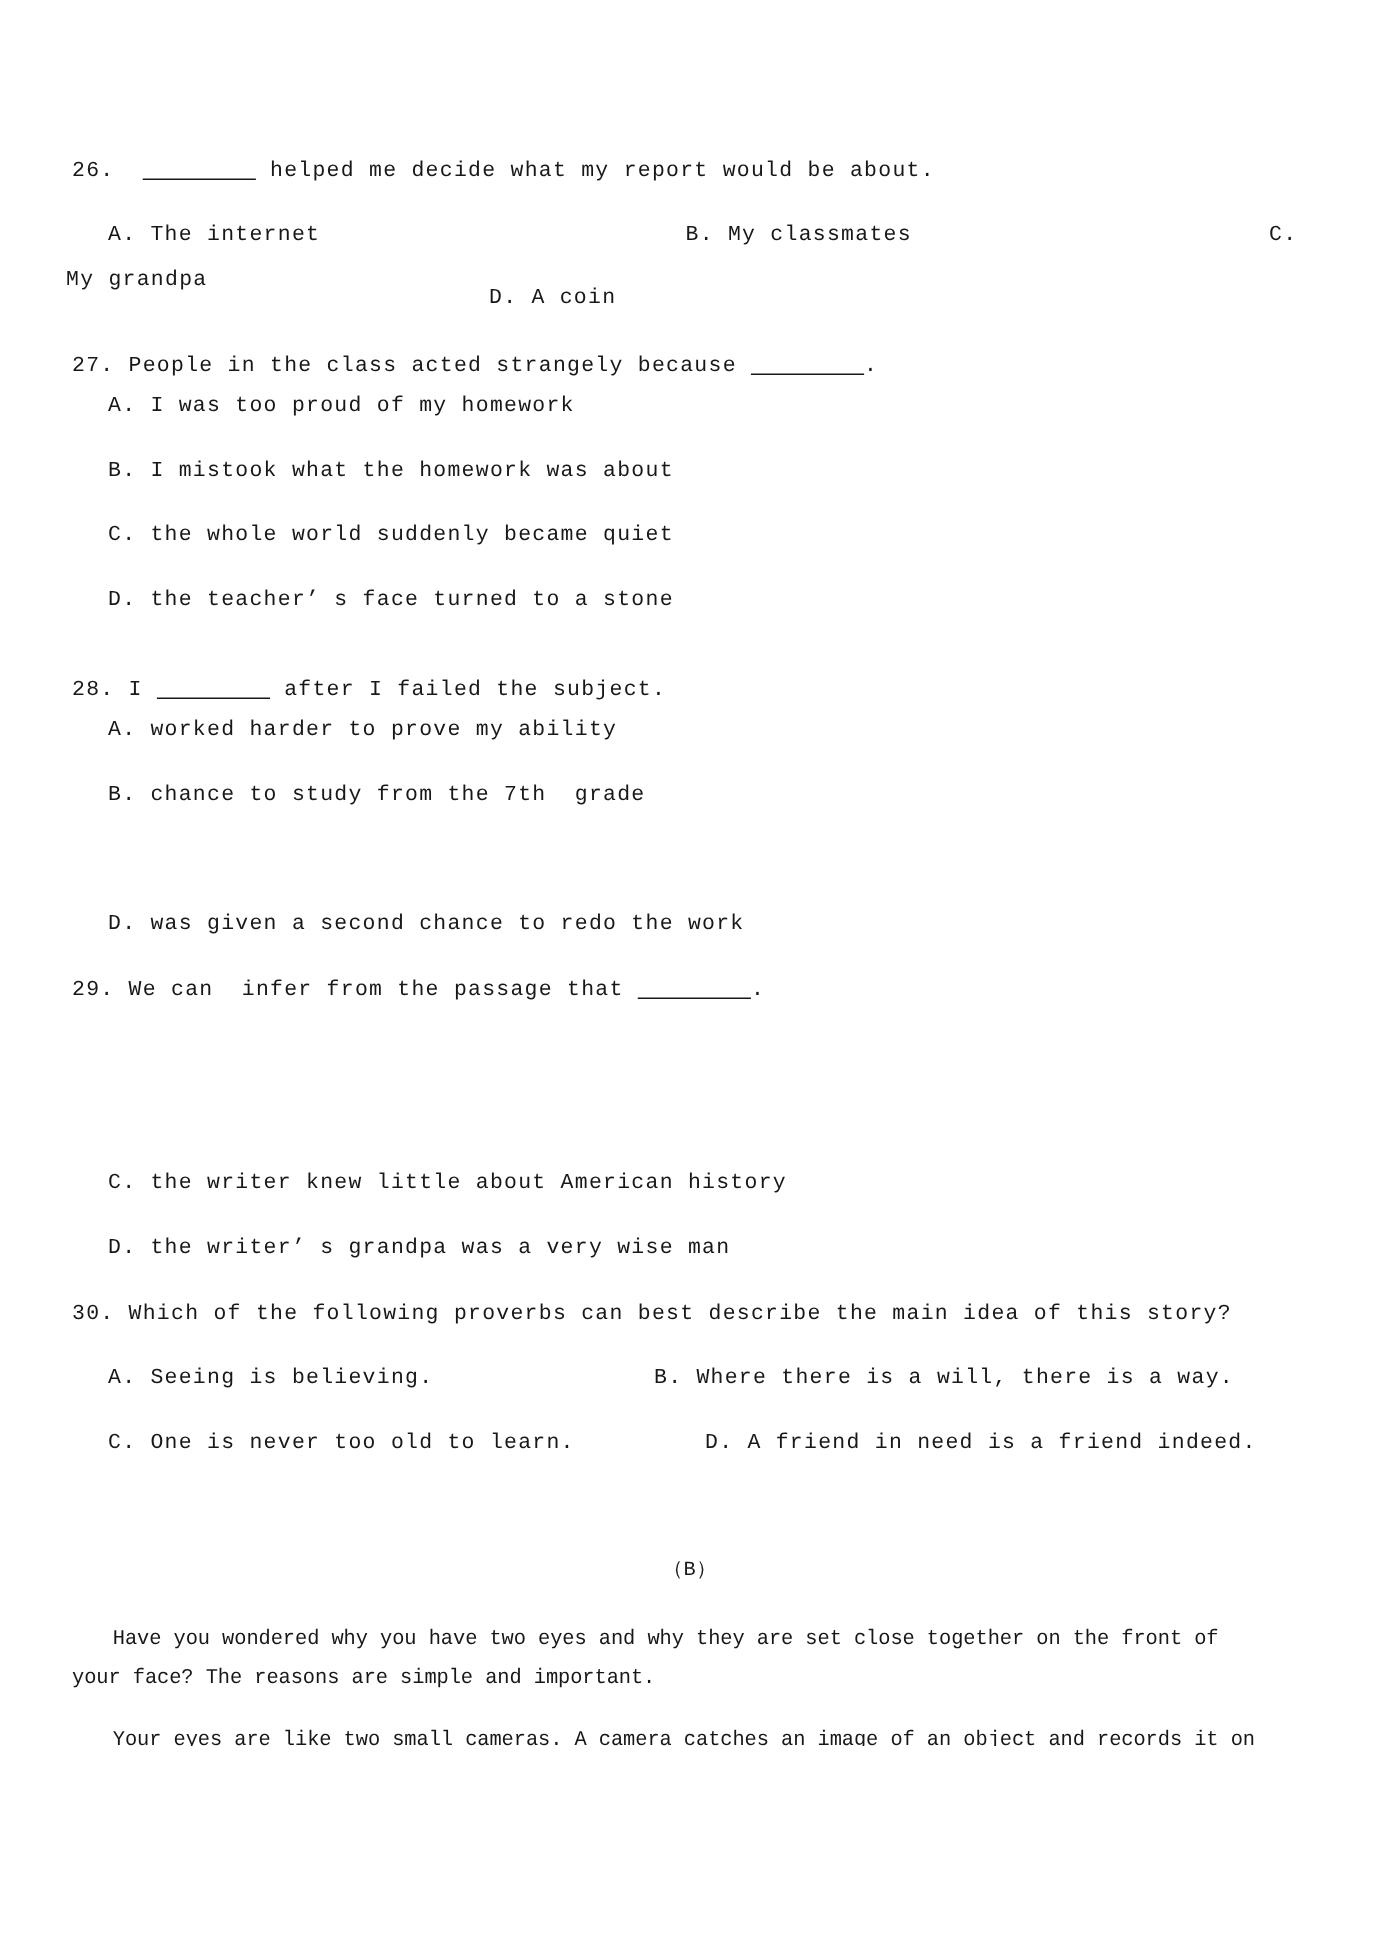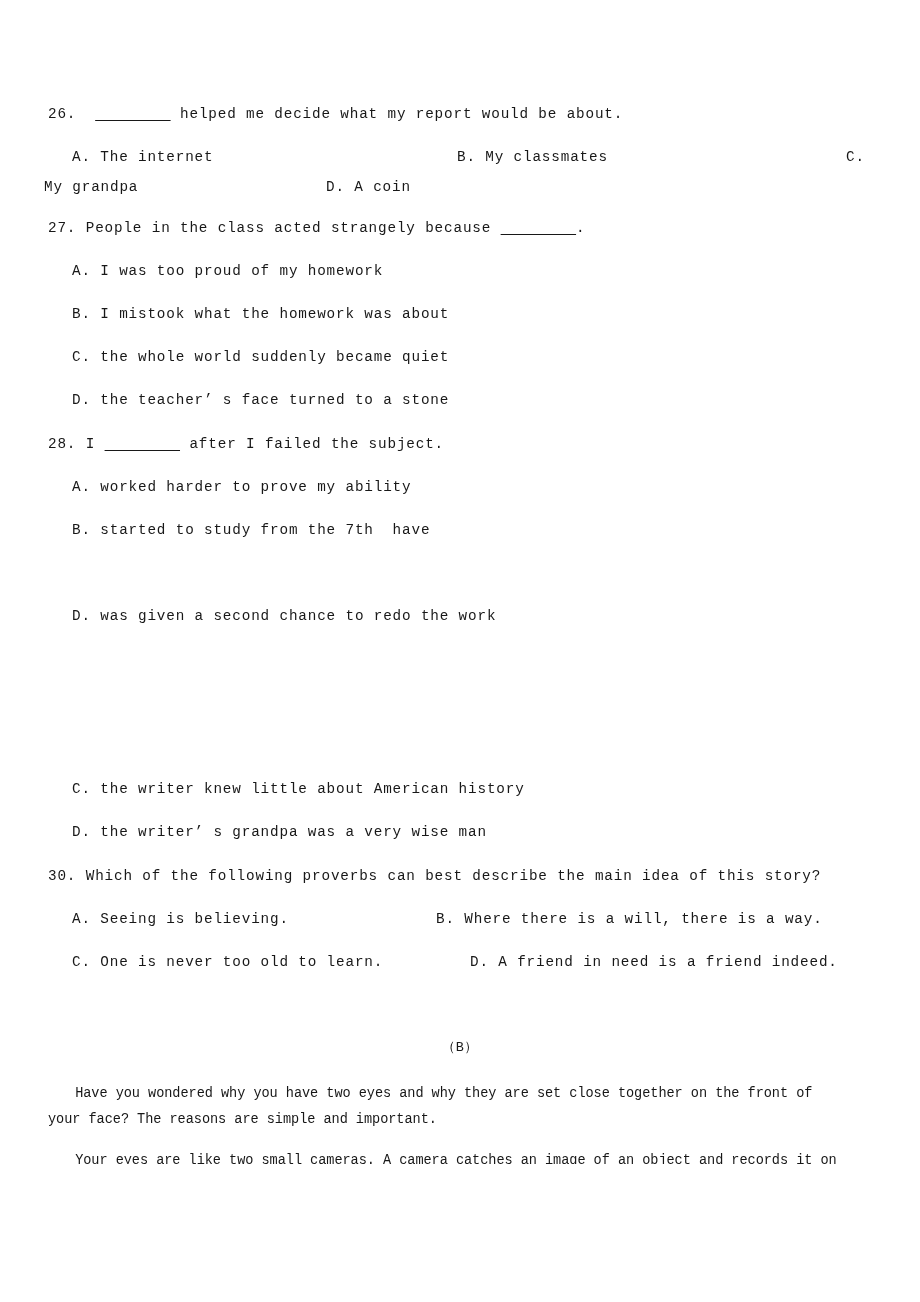--- a/index.html
+++ b/index.html
@@ -86,7 +86,7 @@
   <div class="qline col3-26" style="top:150px">C.</div>
 
   <div class="qline opt-wrap" style="top:180px">My grandpa</div>
-  <div class="qline" style="top:180px; left:326px">D. A coin</div>
+  <div class="qline" style="top:192px; left:326px">D. A coin</div>
 
   <div class="qline stem" style="top:221px">27. People in the class acted strangely because <span class="blank">        </span>.</div>
   <div class="qline opt" style="top:264px">A. I was too proud of my homework</div>

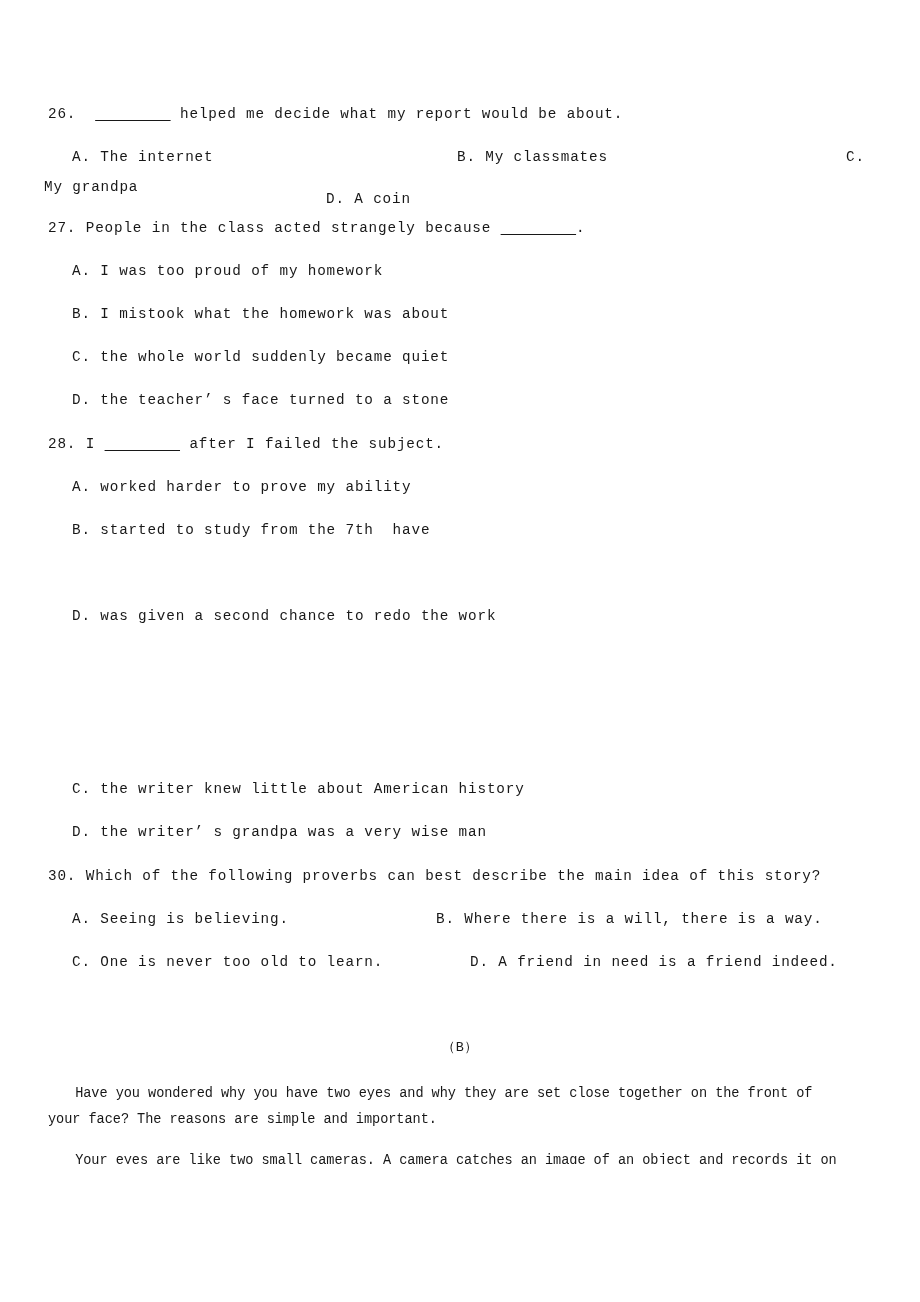--- a/index.html
+++ b/index.html
@@ -88,7 +88,7 @@
   <div class="qline opt-wrap" style="top:180px">My grandpa</div>
   <div class="qline" style="top:192px; left:326px">D. A coin</div>
 
-  <div class="qline stem" style="top:221px">27. People in the class acted strangely because <span class="blank">        </span>.</div>
+  <div class="qline stem" style="top:237px">27. People in the class acted strangely because <span class="blank">        </span>.</div>
   <div class="qline opt" style="top:264px">A. I was too proud of my homework</div>
   <div class="qline opt" style="top:307px">B. I mistook what the homework was about</div>
   <div class="qline opt" style="top:350px">C. the whole world suddenly became quiet</div>

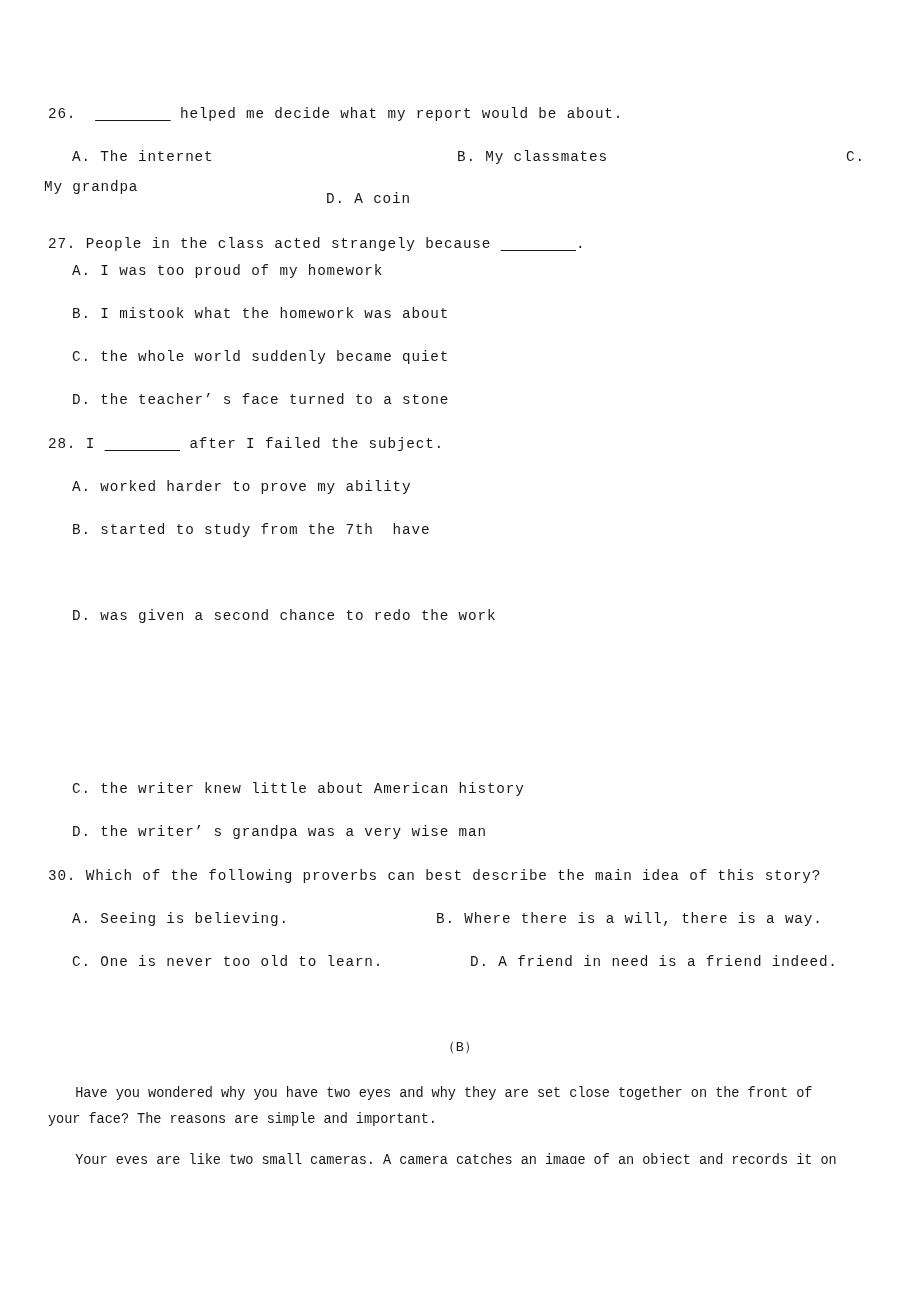--- a/index.html
+++ b/index.html
@@ -94,7 +94,7 @@
   <div class="qline opt" style="top:350px">C. the whole world suddenly became quiet</div>
   <div class="qline opt" style="top:393px">D. the teacher’ s face turned to a stone</div>
 
-  <div class="qline stem" style="top:437px">28. I <span class="blank">        </span> after I failed the subject.</div>
+  <div class="qline stem" style="top:453px">28. I <span class="blank">        </span> after I failed the subject.</div>
   <div class="qline opt" style="top:480px">A. worked harder to prove my ability</div>
   <div class="qline opt" style="top:523px">B. started to study from the 7th  have</div>
   <div class="qline opt" style="top:609px">D. was given a second chance to redo the work</div>

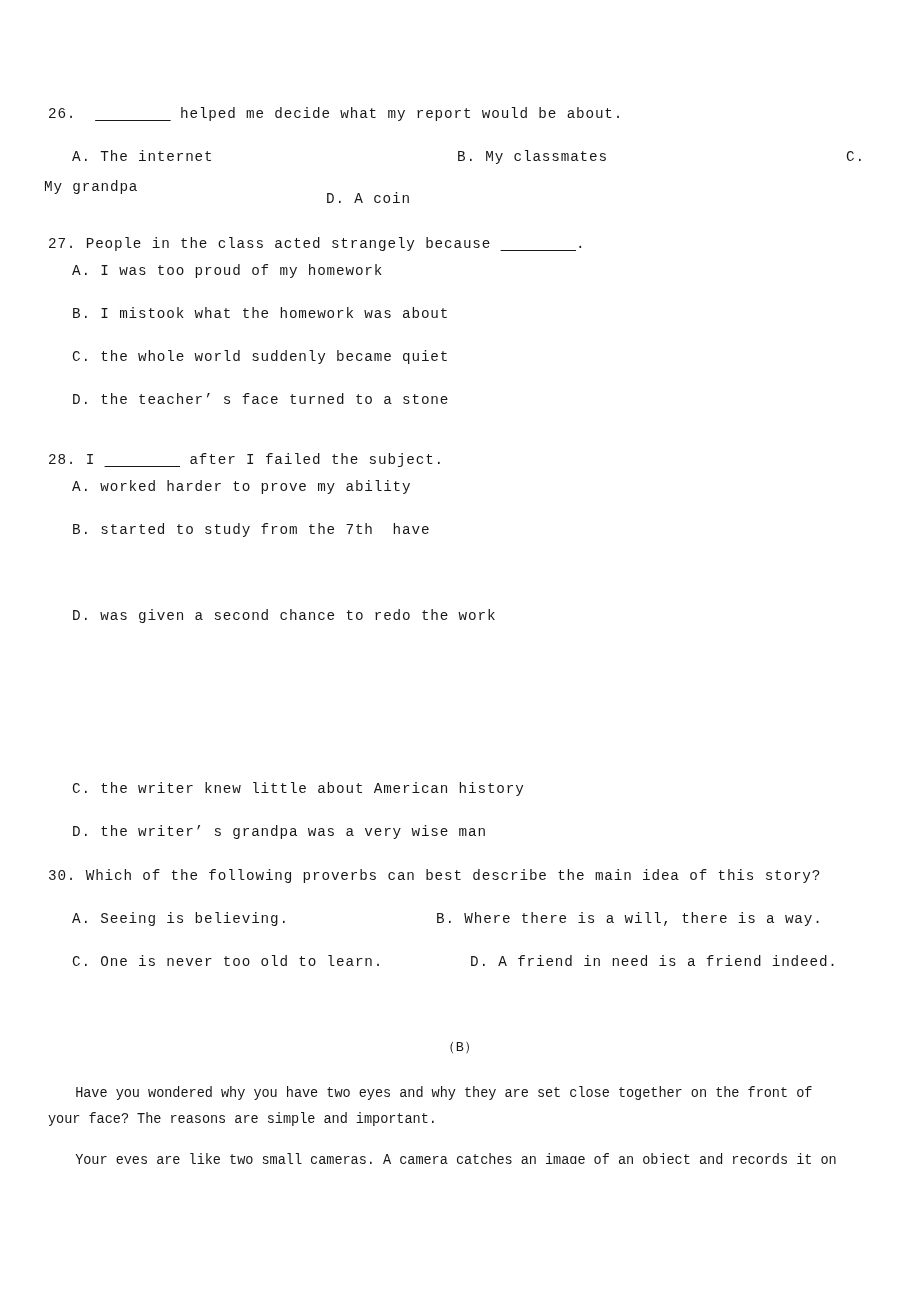--- a/index.html
+++ b/index.html
@@ -96,7 +96,7 @@
 
   <div class="qline stem" style="top:453px">28. I <span class="blank">        </span> after I failed the subject.</div>
   <div class="qline opt" style="top:480px">A. worked harder to prove my ability</div>
-  <div class="qline opt" style="top:523px">B. started to study from the 7th  have</div>
+  <div class="qline opt" style="top:523px">B. chance to study from the 7th  grade</div>
   <div class="qline opt" style="top:609px">D. was given a second chance to redo the work</div>
 
   <div class="qline opt" style="top:782px">C. the writer knew little about American history</div>

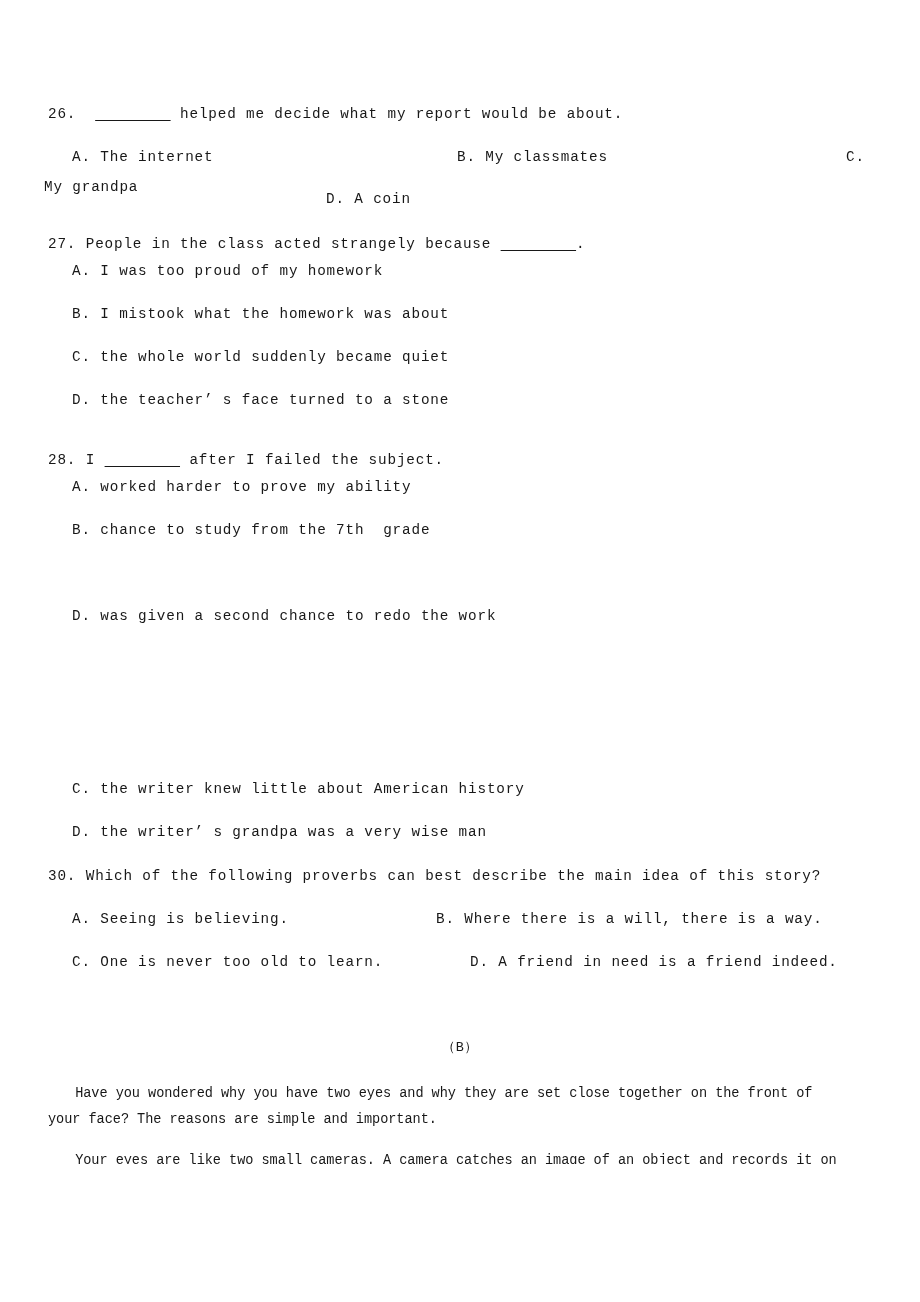--- a/index.html
+++ b/index.html
@@ -99,6 +99,7 @@
   <div class="qline opt" style="top:523px">B. chance to study from the 7th  grade</div>
   <div class="qline opt" style="top:609px">D. was given a second chance to redo the work</div>
 
+  <div class="qline stem" style="top:653px">29. We can  infer from the passage that <span class="blank">        </span>.</div>
   <div class="qline opt" style="top:782px">C. the writer knew little about American history</div>
   <div class="qline opt" style="top:825px">D. the writer’ s grandpa was a very wise man</div>
 

